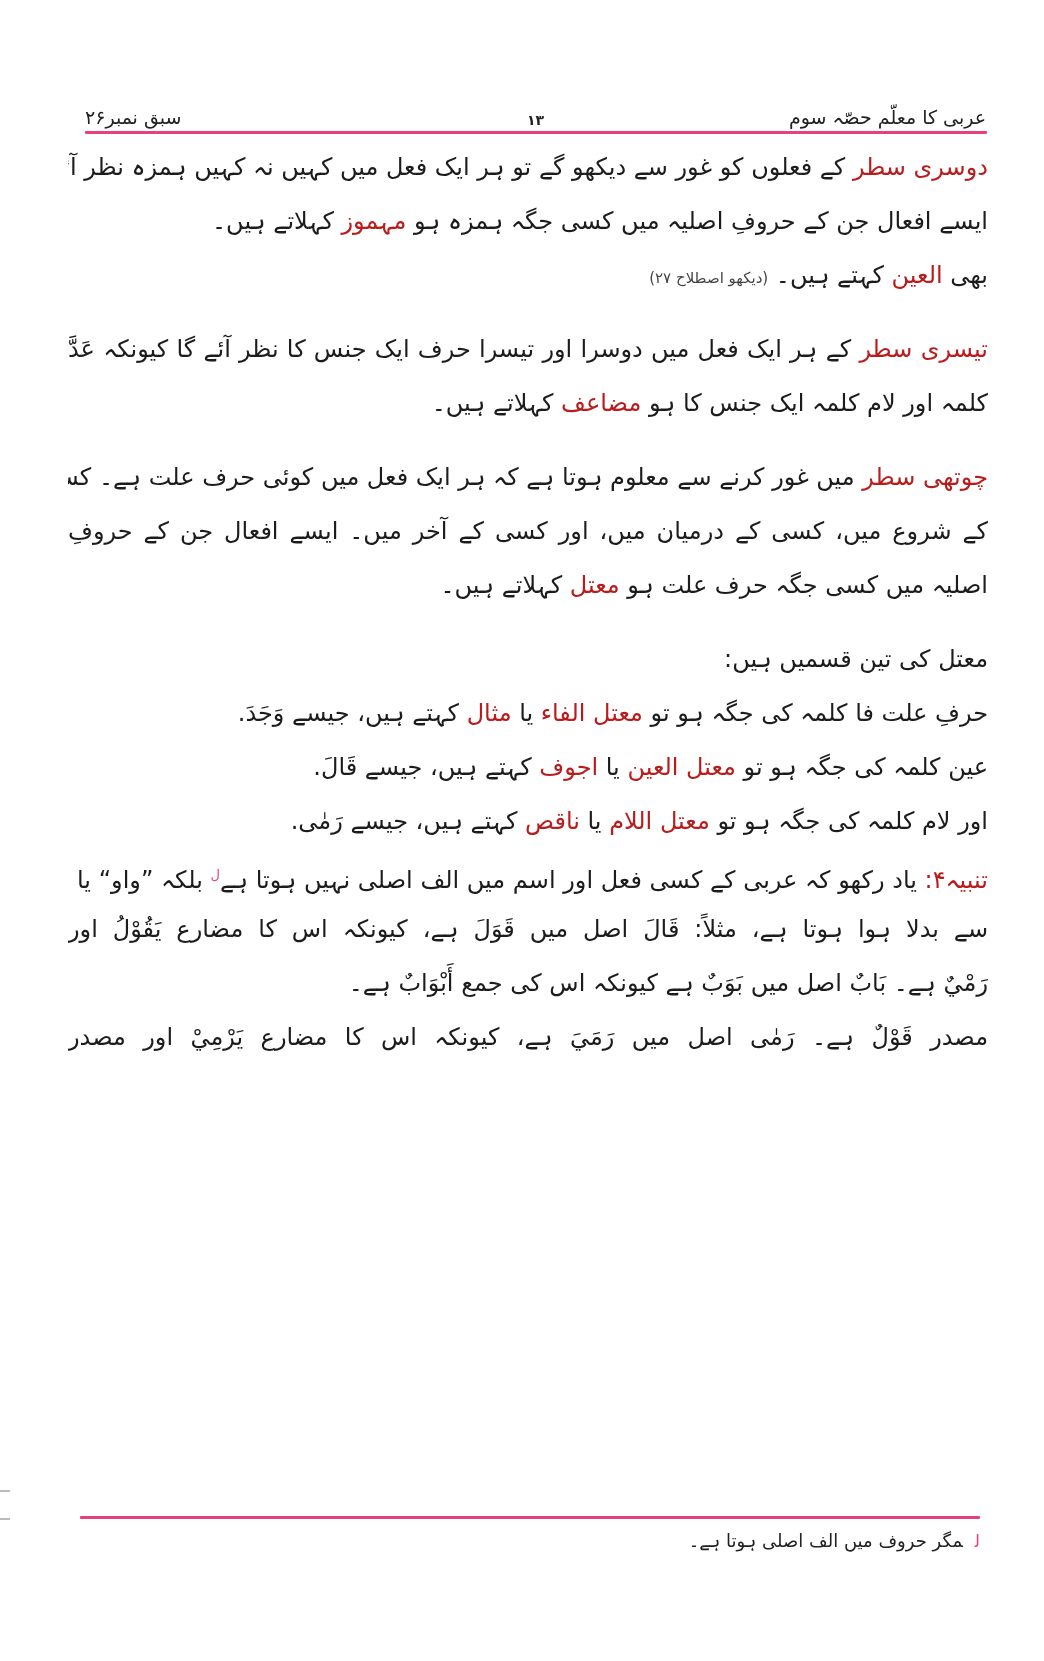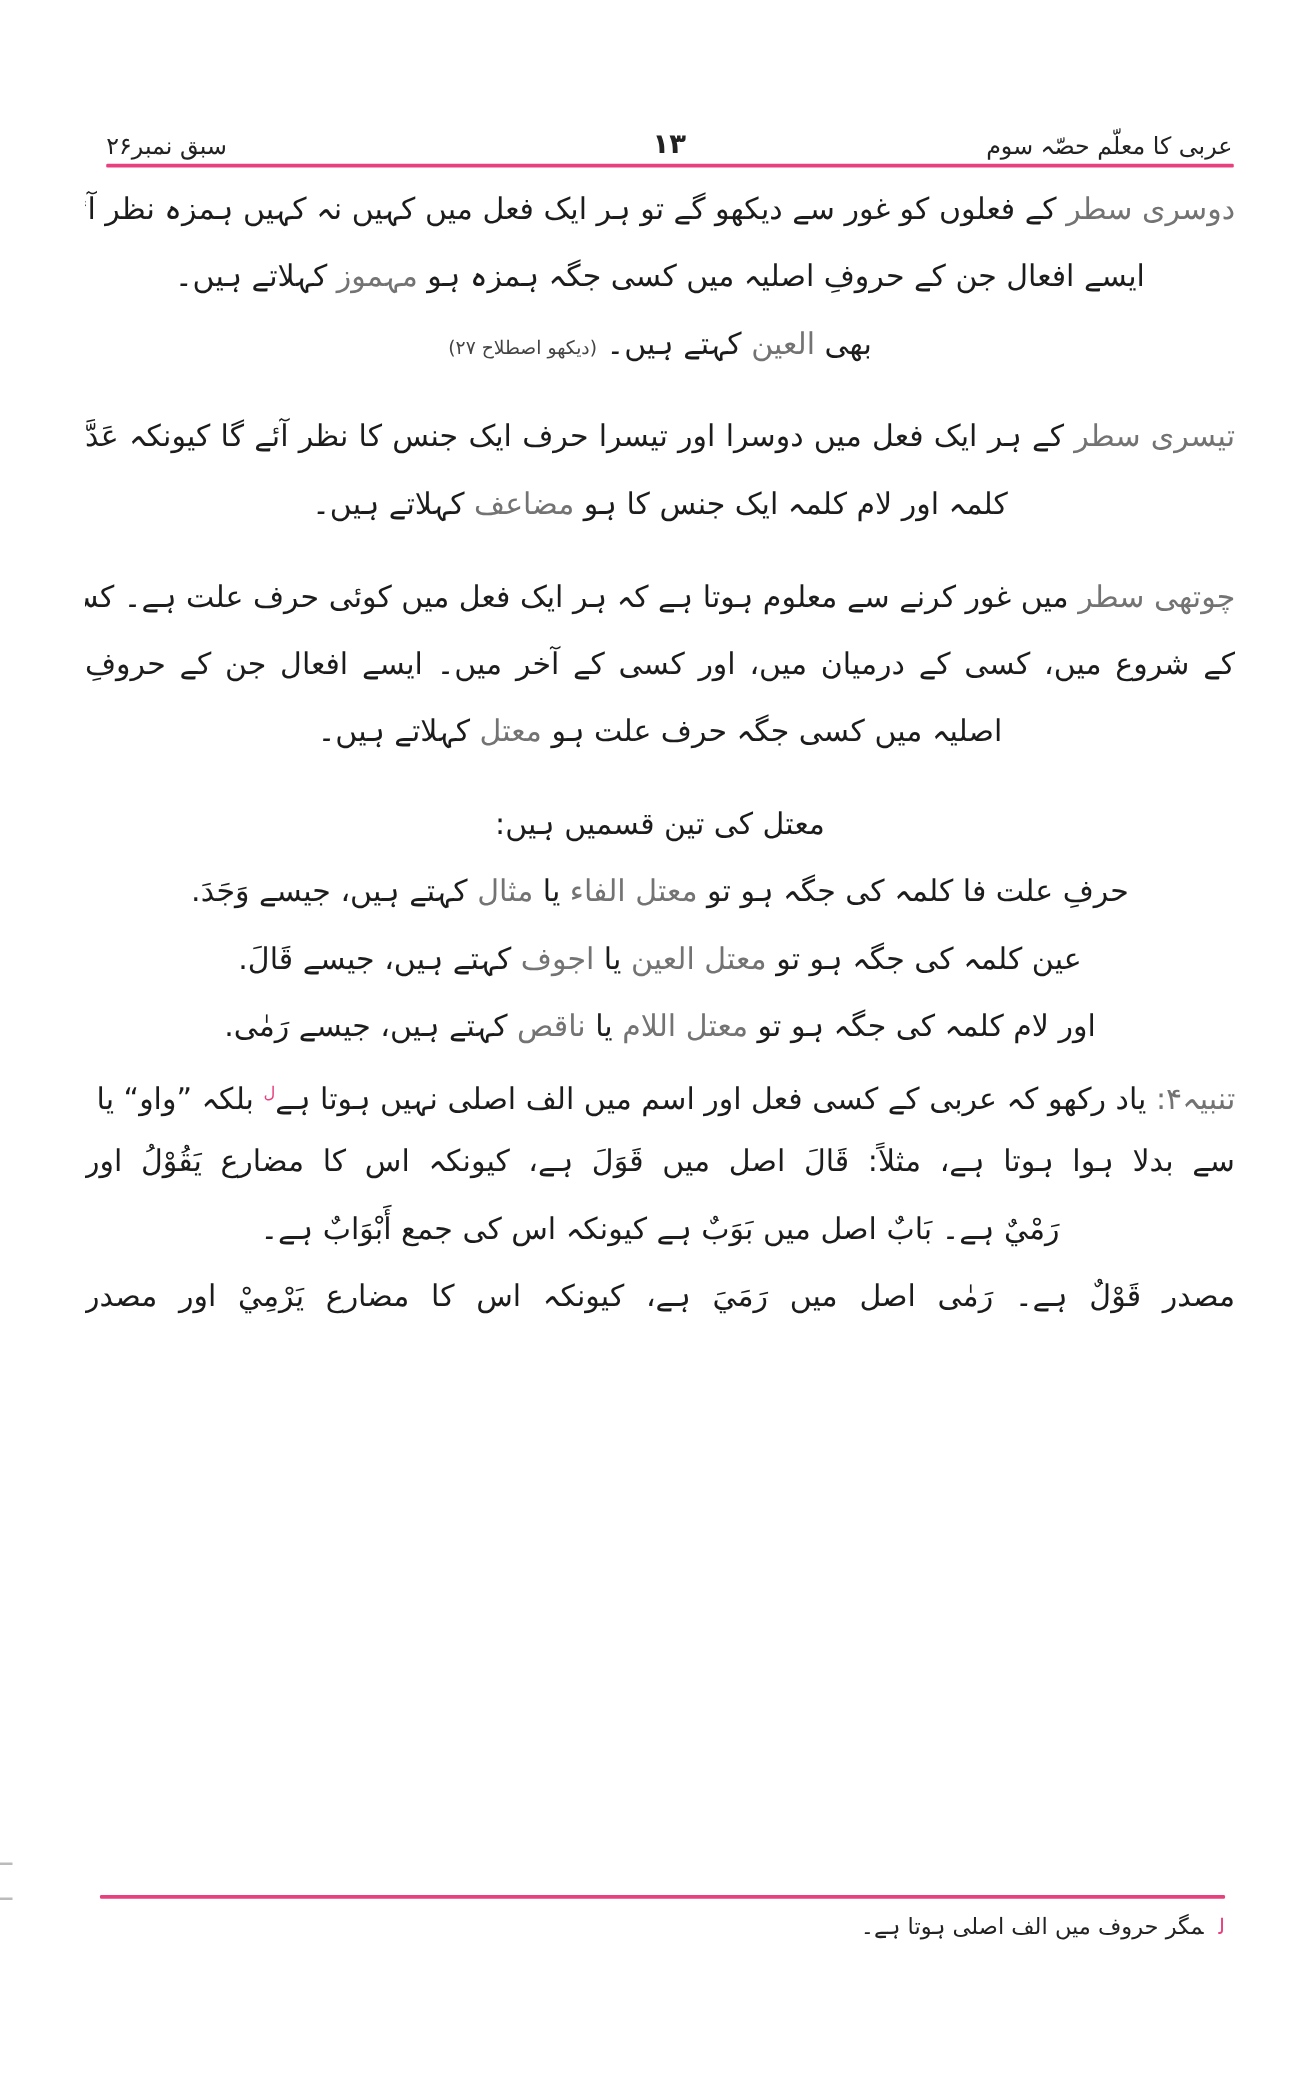--- a/index.html
+++ b/index.html
@@ -36,7 +36,7 @@
       position: absolute;
       left: 0; right: 0;
       text-align: center;
-      font-size: 22px;
+      font-size: 14px;
       font-weight: bold;
       letter-spacing: 1px;
     }

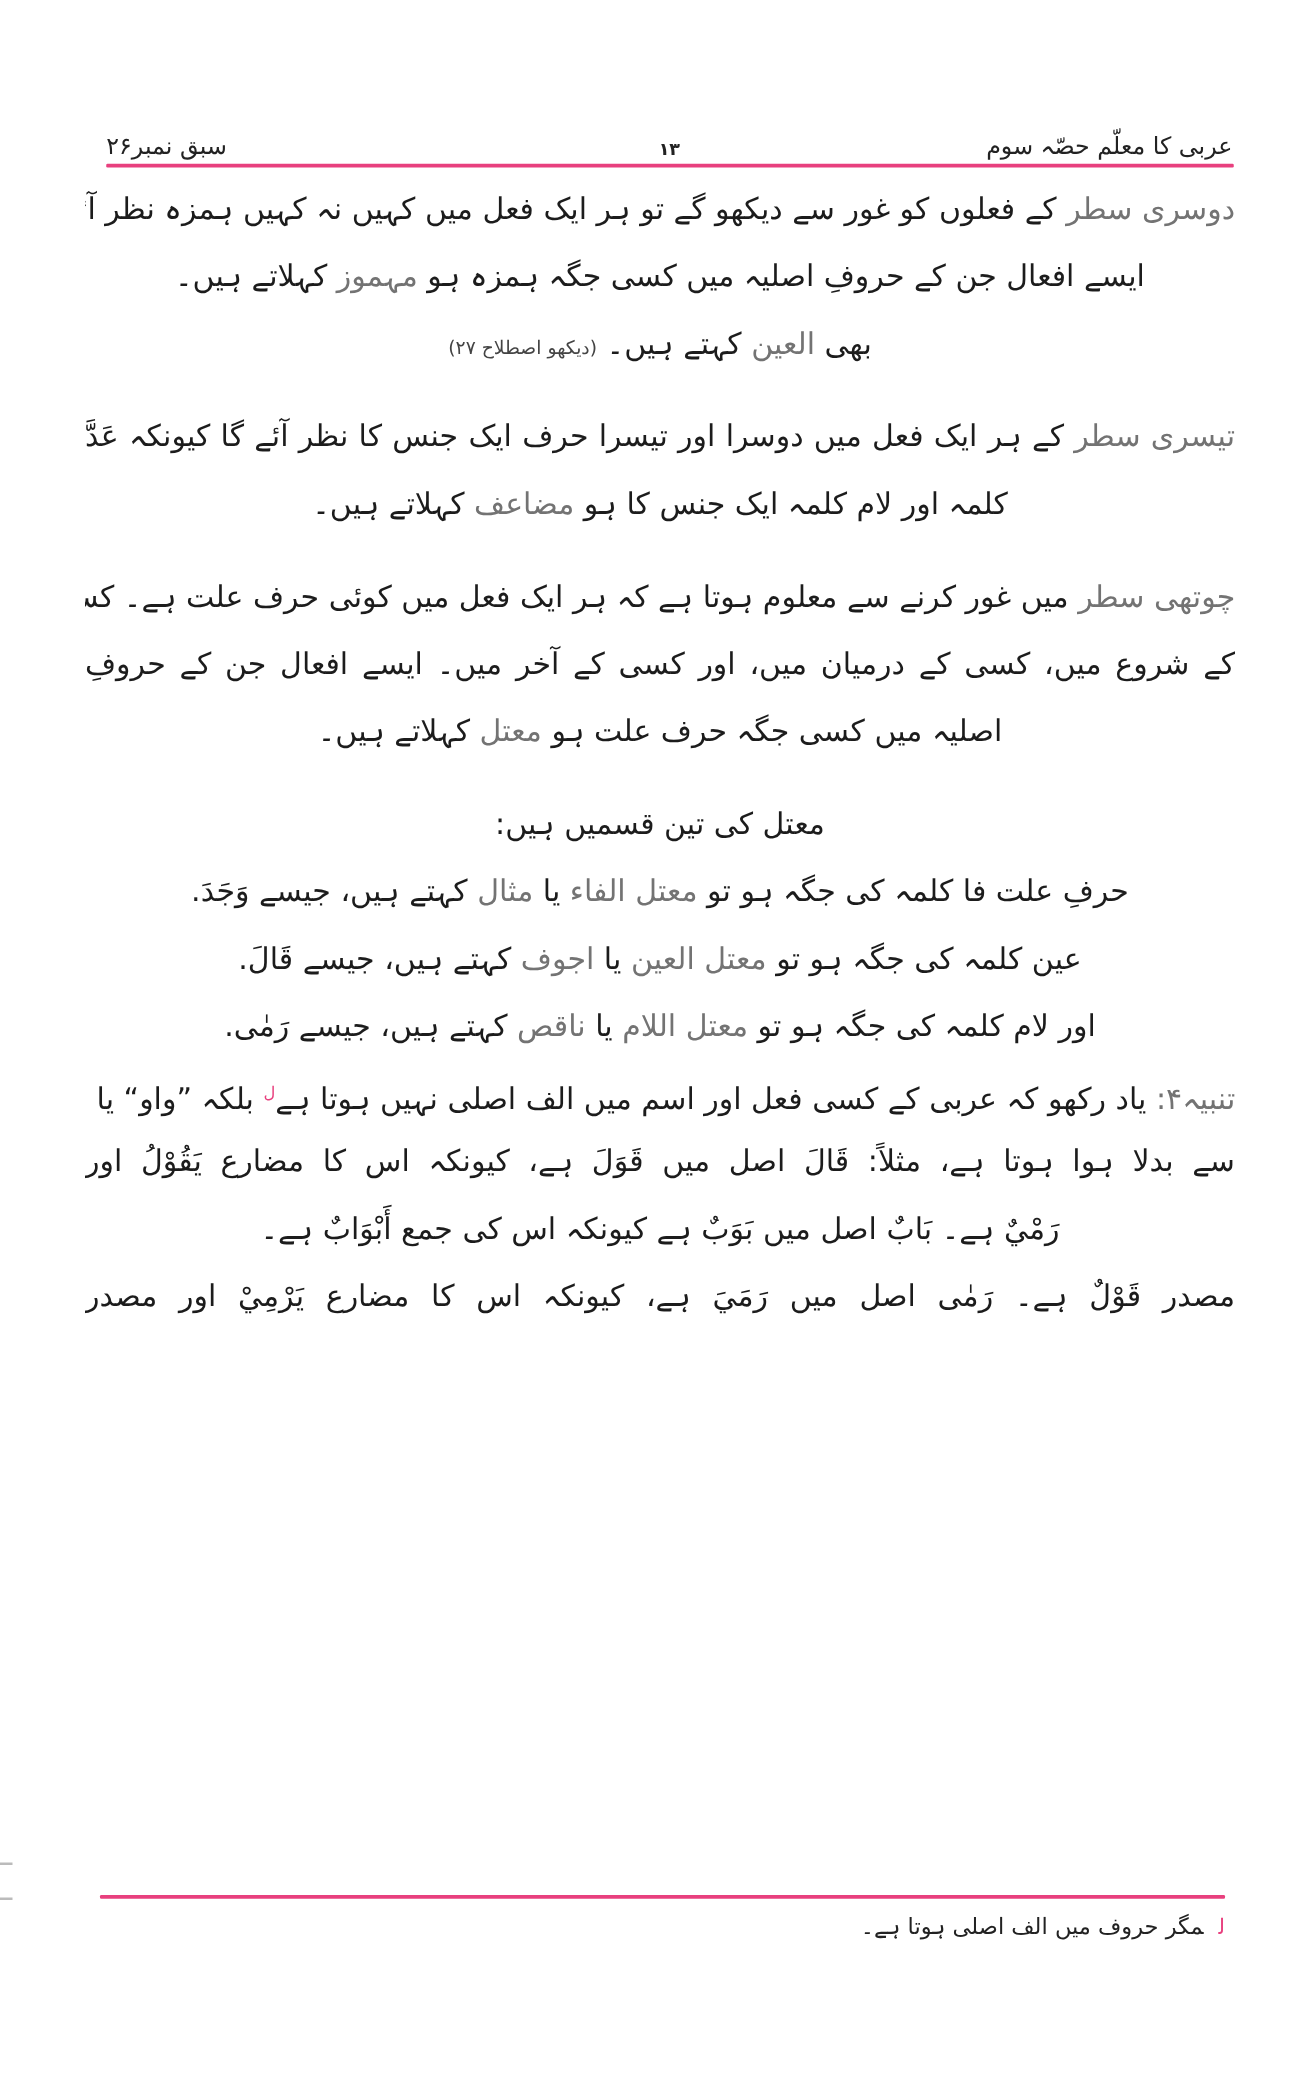--- a/index.html
+++ b/index.html
@@ -71,7 +71,7 @@
       text-align-last: justify;
     }
     .gap { height: 20px; display: block; }
-    .pink { color: #737373; }
+    .pink { color: #b91c1c; }
     .note-small { font-size: 15px; color: #444; }
     .sup { font-size: 13px; vertical-align: super; color: #e8407e; }
 

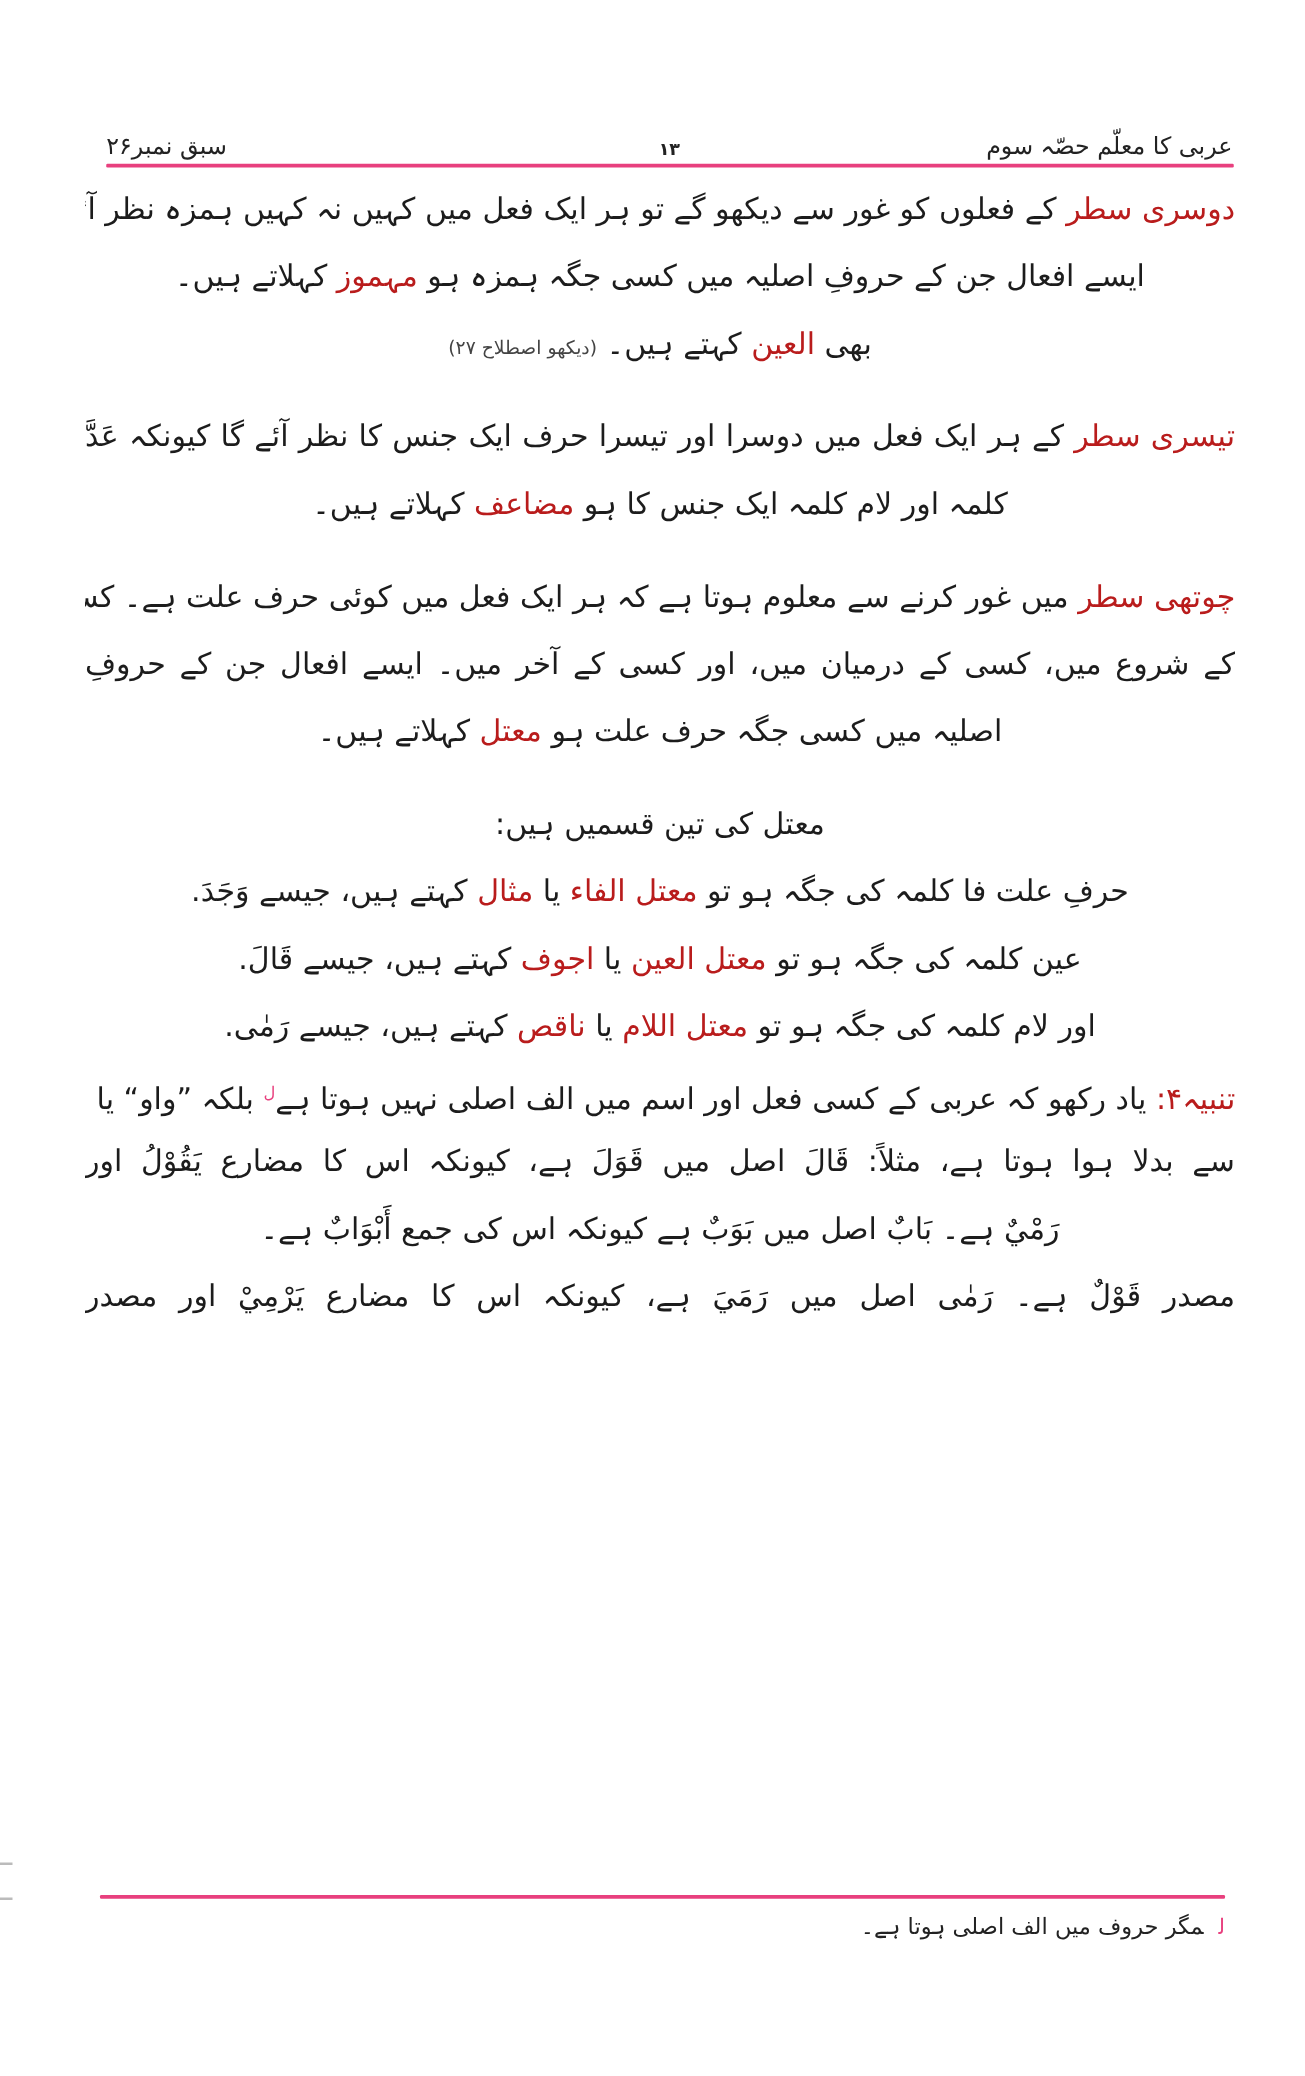--- a/index.html
+++ b/index.html
@@ -64,7 +64,7 @@
       height: 54px;
       white-space: nowrap;
       overflow: hidden;
-      text-align: center;
+      text-align: right;
     }
     .line.justify {
       text-align: justify;

